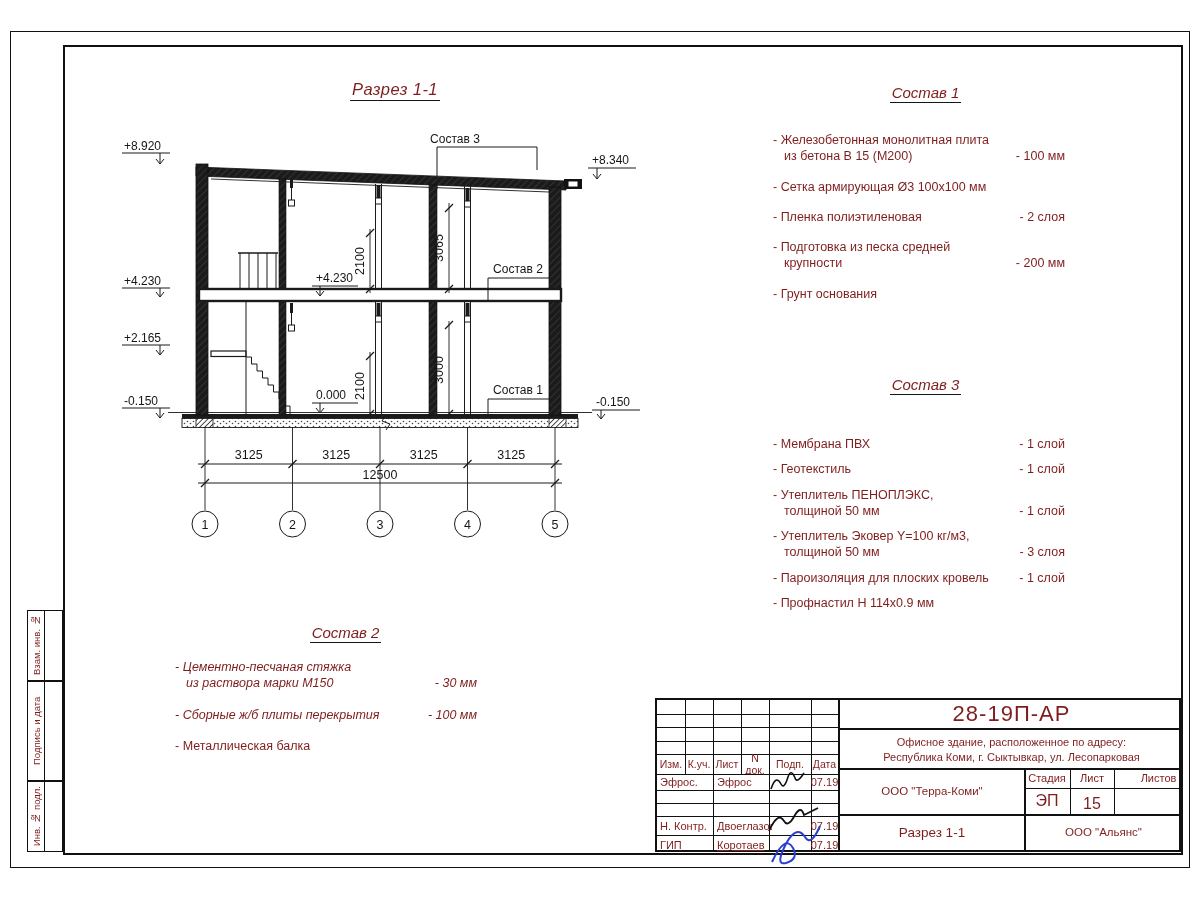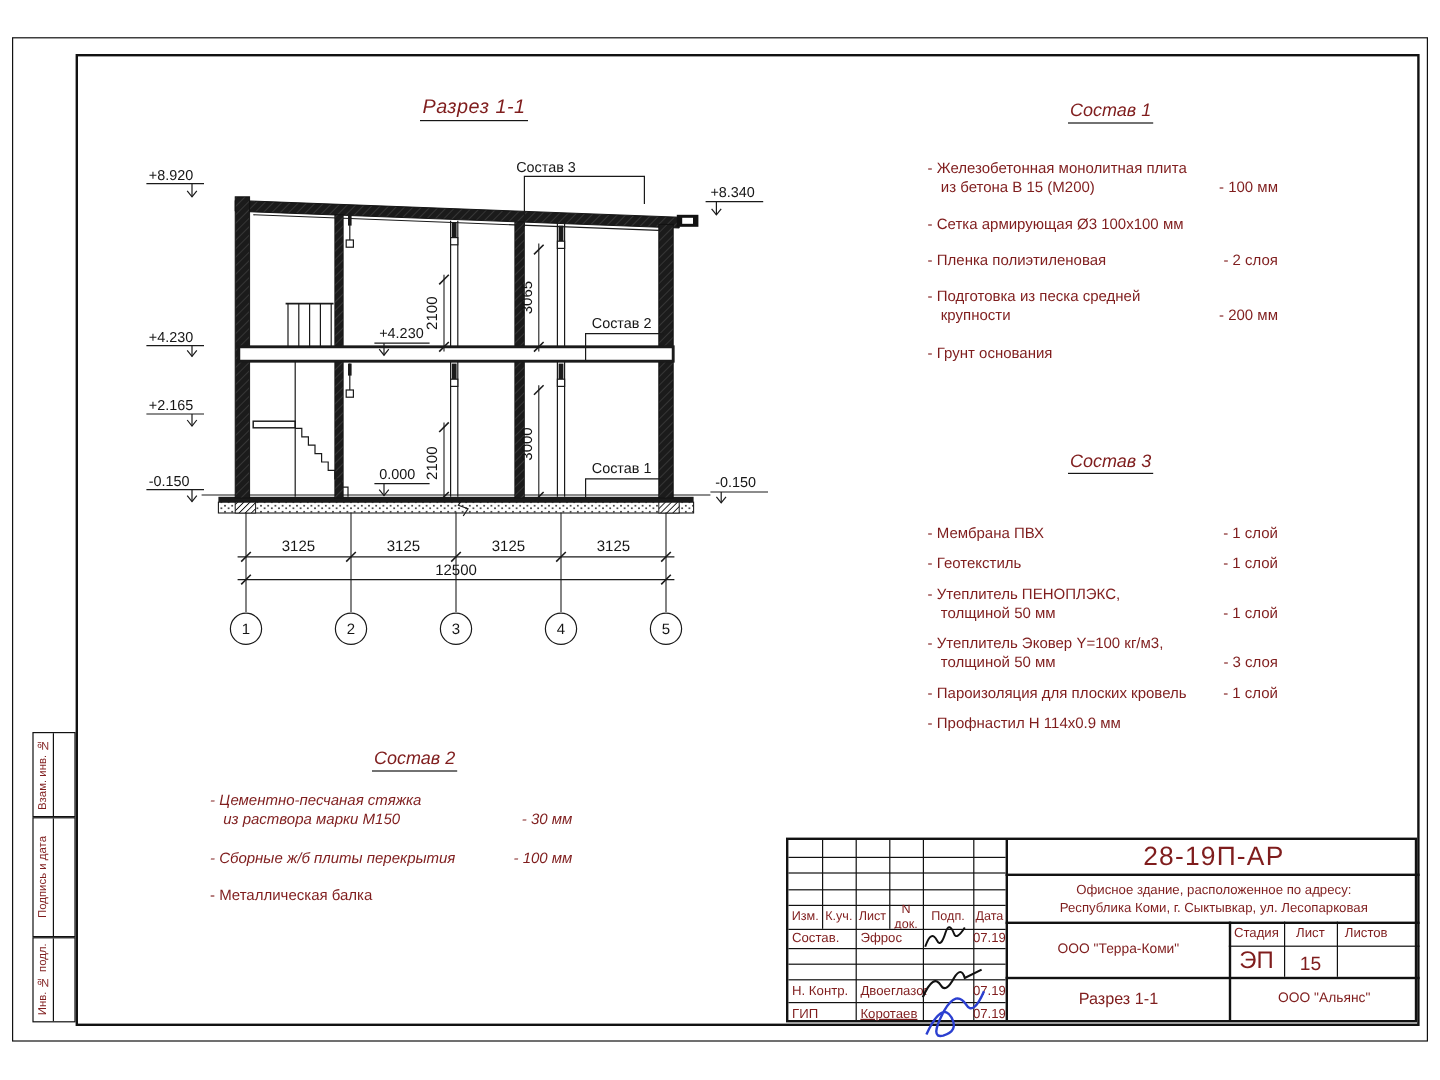--- a/index.html
+++ b/index.html
@@ -161,7 +161,7 @@
     <div class="cell" style="left:112px;top:54px;width:42px;height:20px;font-size:10.5px;">Подп.</div>
     <div class="cell" style="left:154px;top:54px;width:27px;height:20px;font-size:10.5px;">Дата</div>
 
-    <div class="cell left" style="left:0;top:74px;width:56px;height:16px;">Состав.</div>
+    <div class="cell left" style="left:0;top:74px;width:56px;height:16px;">Эфрос.</div>
     <div class="cell left" style="left:57px;top:74px;width:55px;height:16px;">Эфрос</div>
     <div class="cell" style="left:154px;top:74px;width:27px;height:16px;">07.19</div>
     <div class="cell left" style="left:0;top:116px;width:56px;height:19px;">Н. Контр.</div>

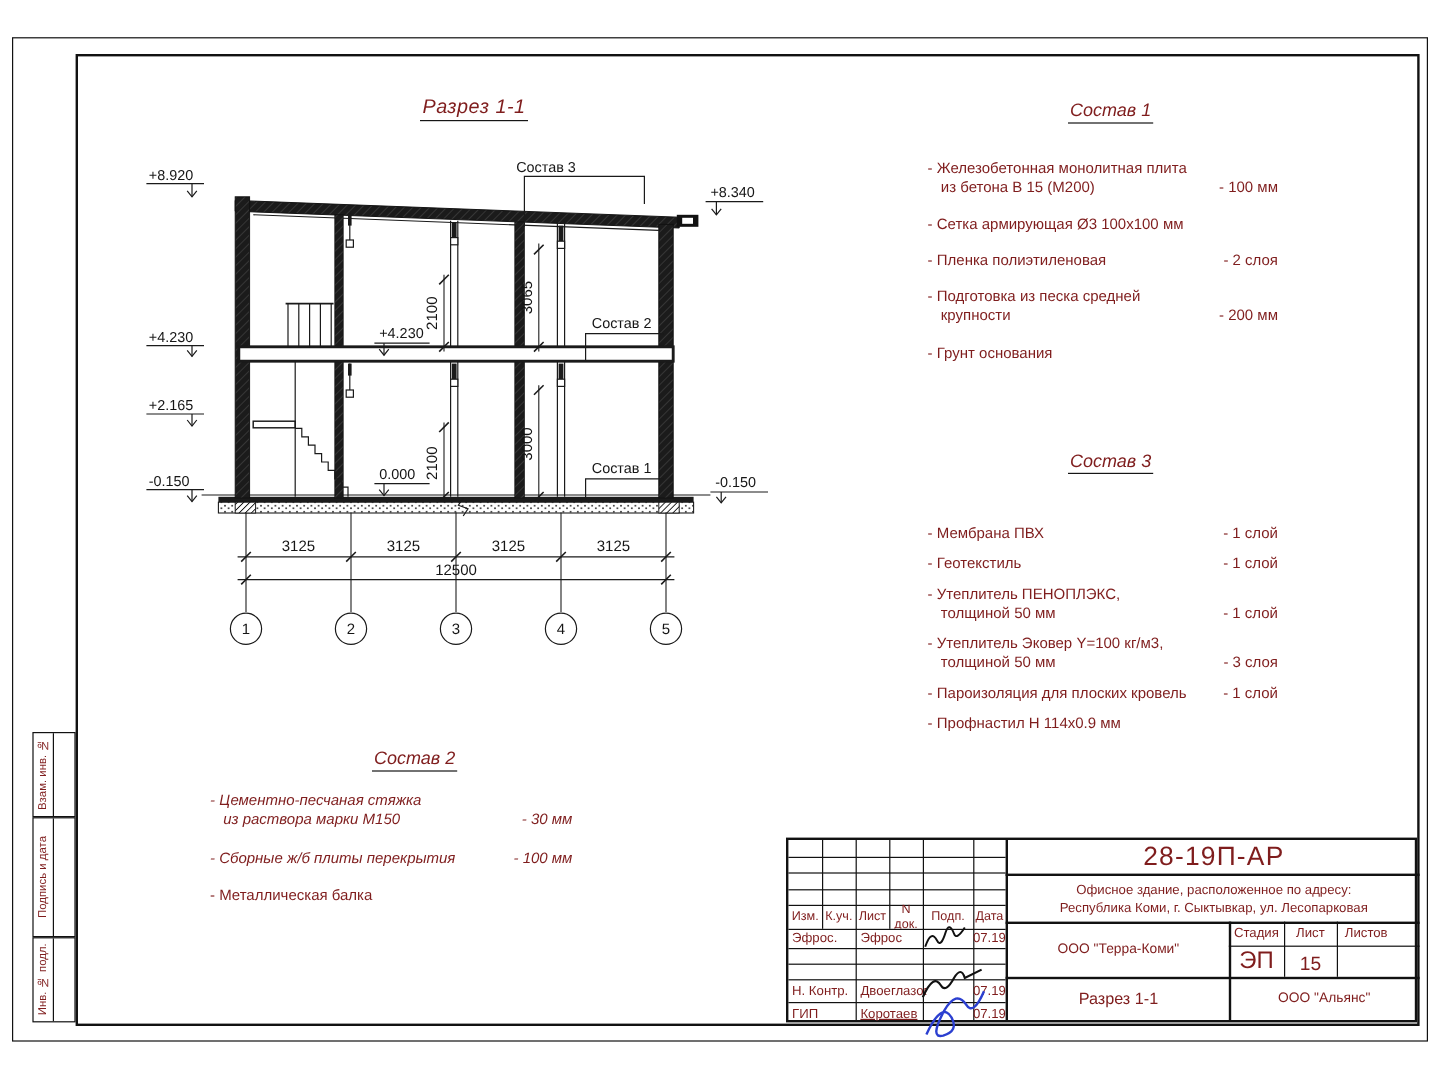--- a/index.html
+++ b/index.html
@@ -179,7 +179,7 @@
     <div class="cell" style="left:183px;top:68px;width:184px;height:46px;font-size:11.5px;">ООО "Терра-Коми"</div>
     <div class="cell" style="left:367px;top:68px;width:46px;height:20px;">Стадия</div>
     <div class="cell" style="left:413px;top:68px;width:44px;height:20px;">Лист</div>
-    <div class="cell" style="left:452px;top:68px;width:59px;height:20px;">Листов</div>
+    <div class="cell" style="left:472px;top:68px;width:59px;height:20px;">Листов</div>
     <div class="cell" style="left:367px;top:88px;width:46px;height:26px;font-size:20px;">ЭП</div>
     <div class="cell" style="left:413px;top:88px;width:44px;height:31px;font-size:16px;">15</div>
     <div class="cell" style="left:457px;top:88px;width:69px;height:26px;font-size:16px;"></div>

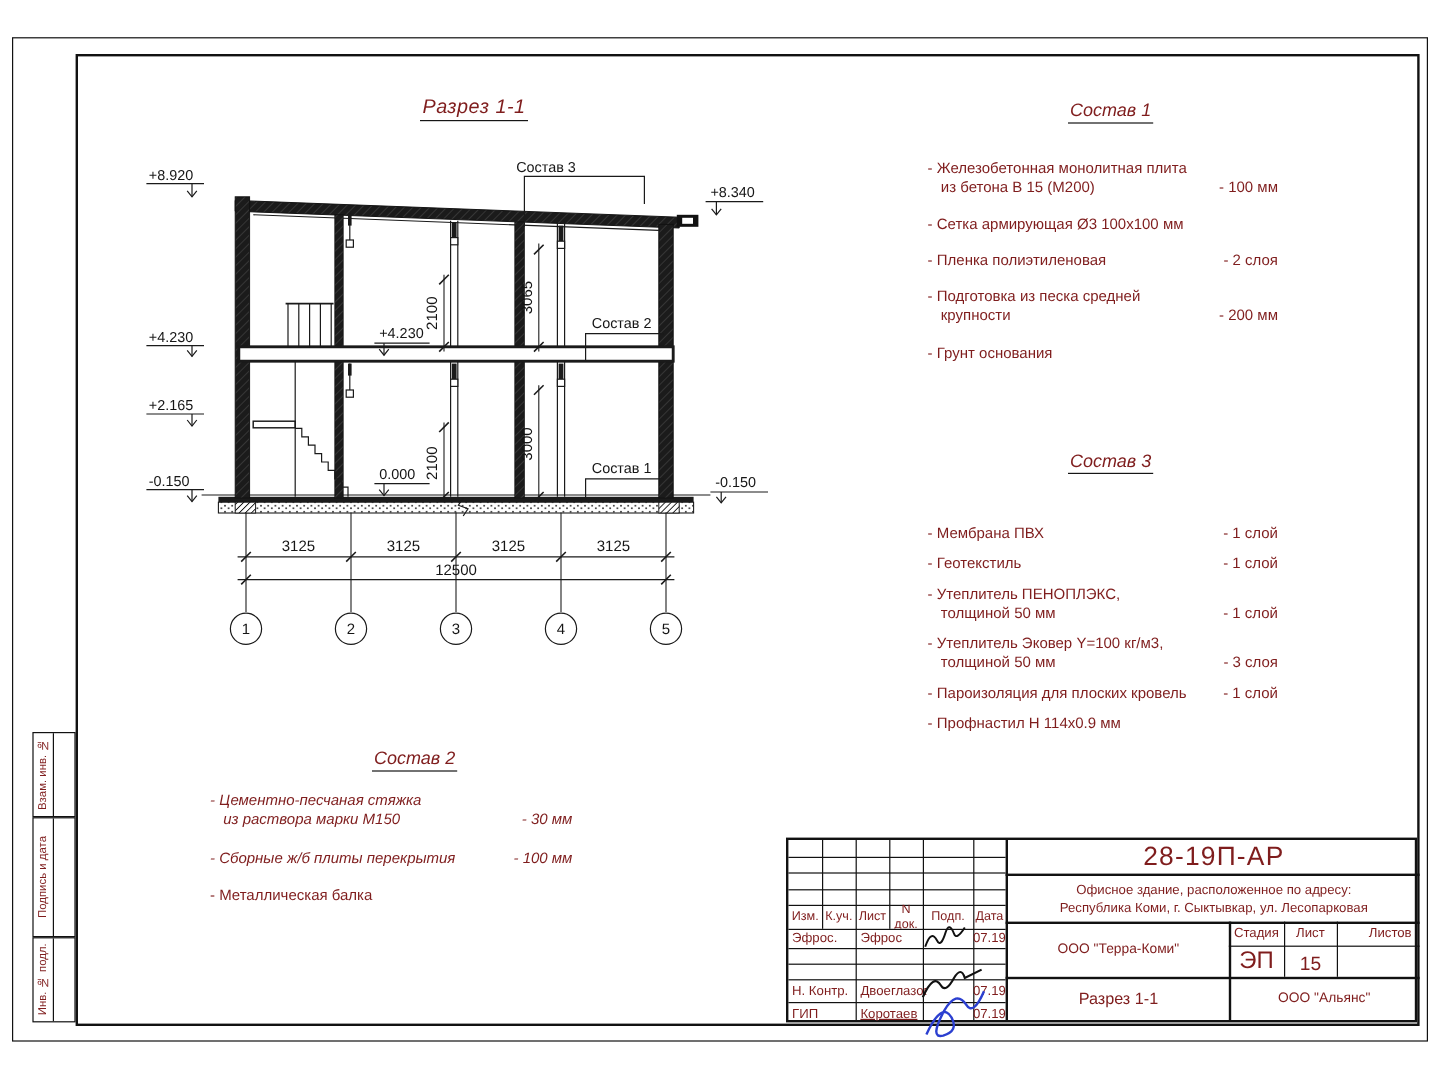--- a/index.html
+++ b/index.html
@@ -180,7 +180,7 @@
     <div class="cell" style="left:367px;top:68px;width:46px;height:20px;">Стадия</div>
     <div class="cell" style="left:413px;top:68px;width:44px;height:20px;">Лист</div>
     <div class="cell" style="left:472px;top:68px;width:59px;height:20px;">Листов</div>
-    <div class="cell" style="left:367px;top:88px;width:46px;height:26px;font-size:20px;">ЭП</div>
+    <div class="cell" style="left:367px;top:88px;width:46px;height:26px;font-size:16px;">ЭП</div>
     <div class="cell" style="left:413px;top:88px;width:44px;height:31px;font-size:16px;">15</div>
     <div class="cell" style="left:457px;top:88px;width:69px;height:26px;font-size:16px;"></div>
     <div class="cell" style="left:183px;top:114px;width:184px;height:36px;font-size:13.5px;">Разрез 1-1</div>

